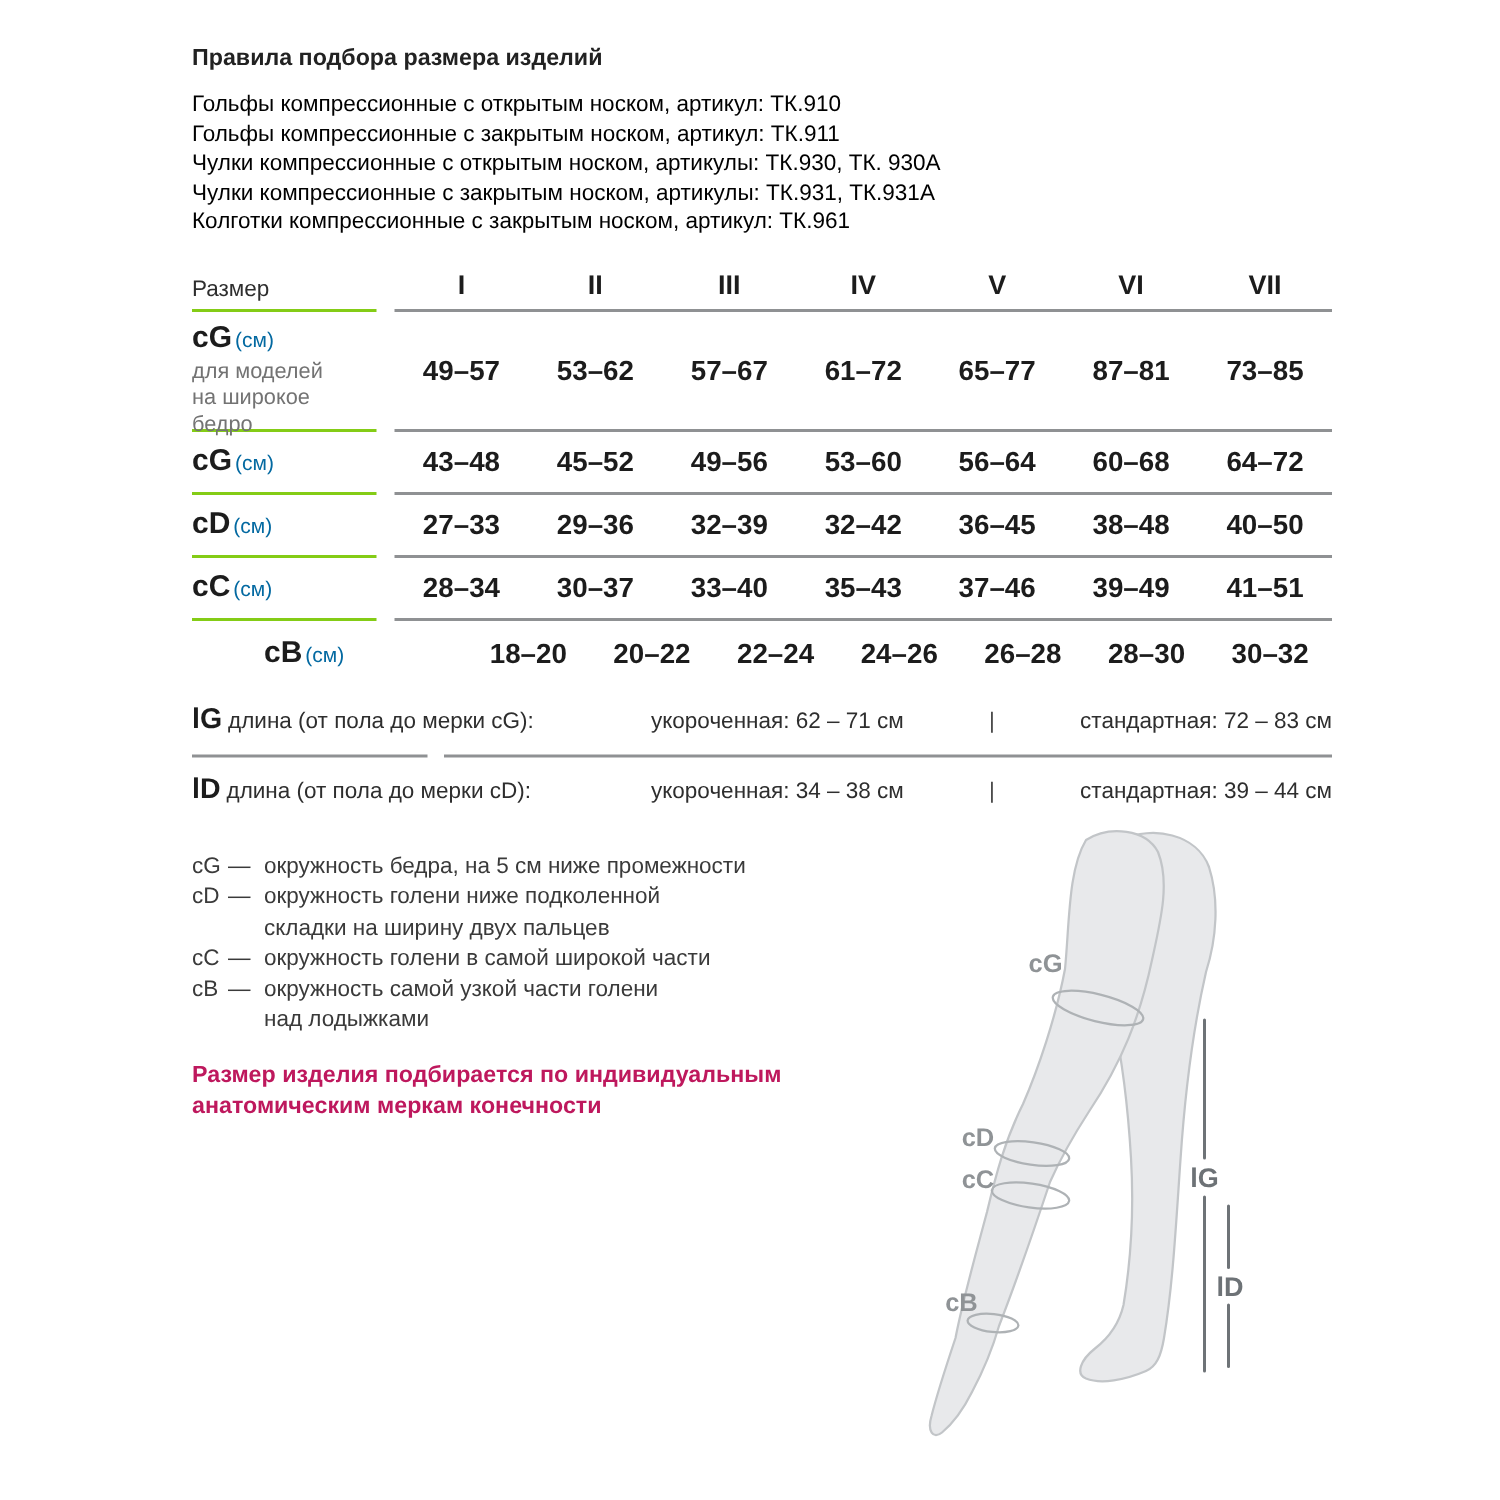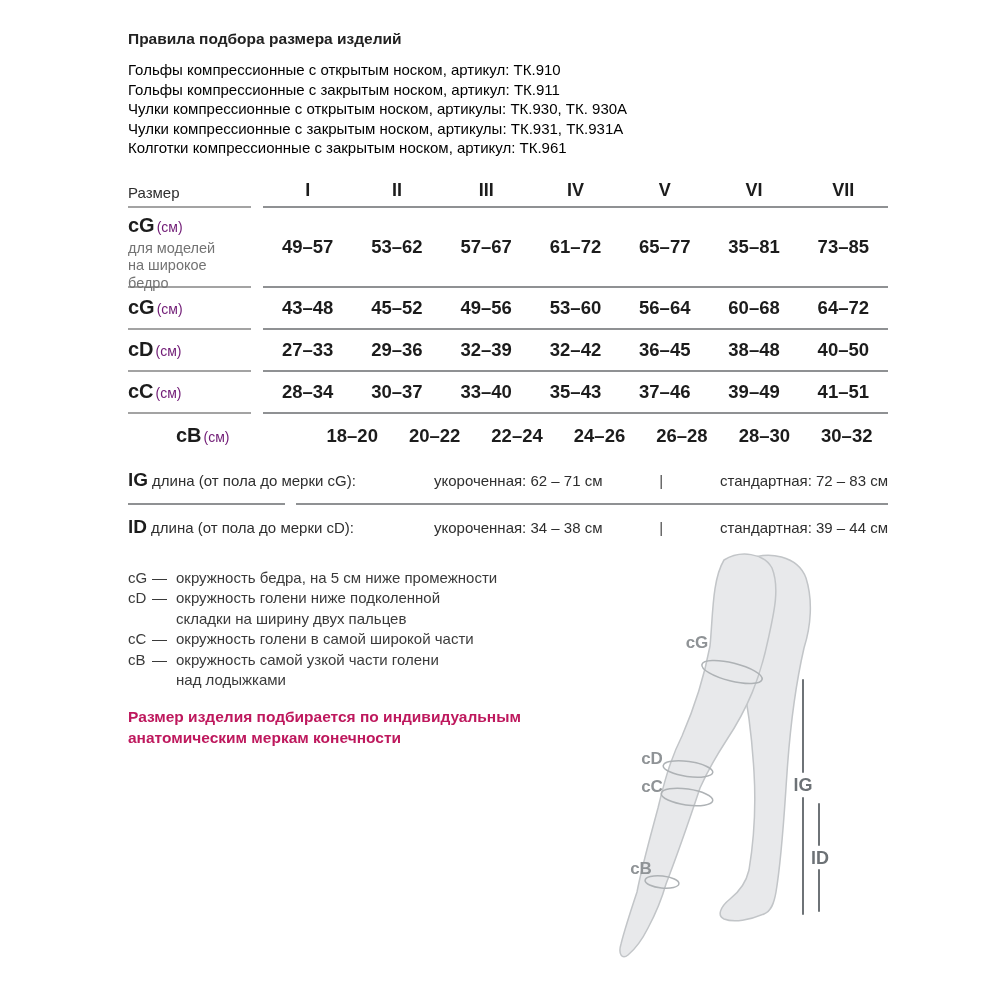--- a/index.html
+++ b/index.html
@@ -15,7 +15,7 @@
 
   
   .t-row { display:flex; }
-  .t-label { width:123px; flex:none; margin-right:12px; border-bottom:2px solid #a3a3a3; }
+  .t-label { width:123px; flex:none; margin-right:12px; border-bottom:2px solid #84cc16; }
   .t-data { flex:1; display:grid; grid-template-columns:repeat(7,1fr); border-bottom:2px solid #8f9193; align-items:center; }
   .t-cell { text-align:center; font-weight:700; font-size:18.5px; color:#1c1c1c; }
 

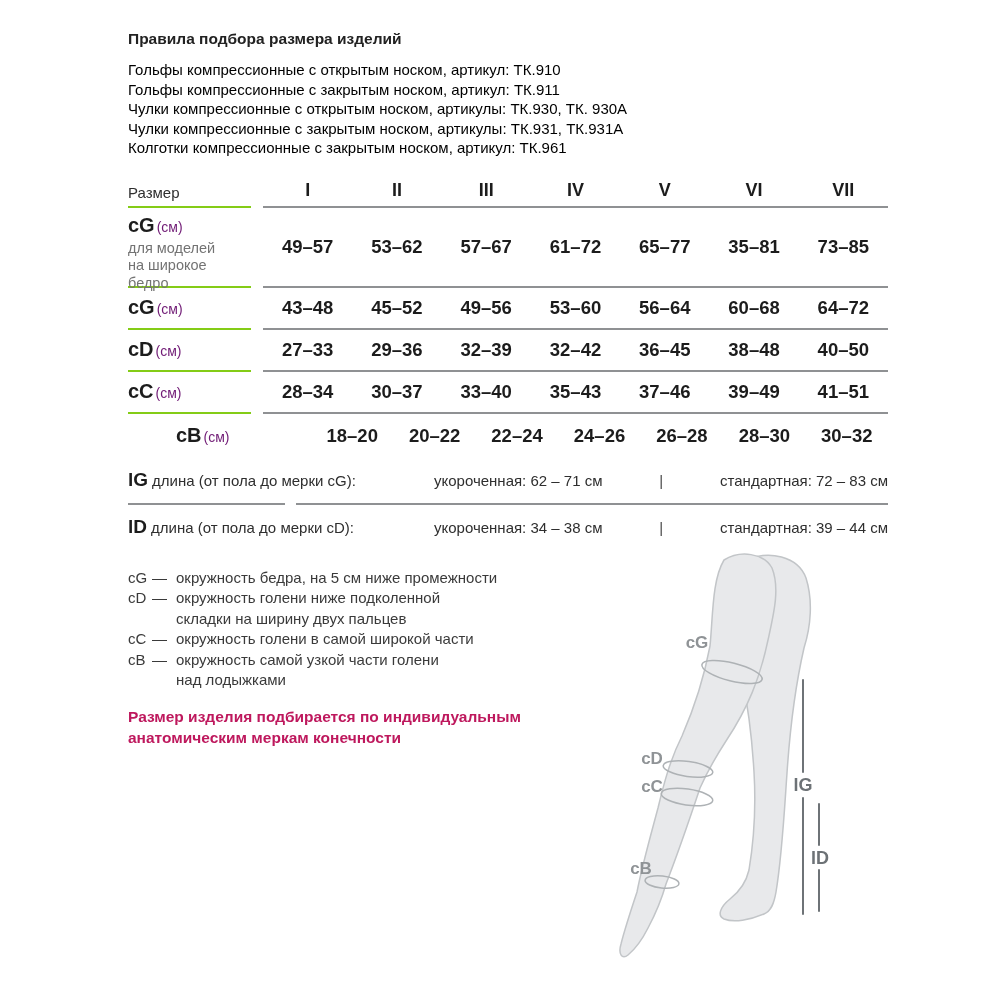--- a/index.html
+++ b/index.html
@@ -31,7 +31,7 @@
   .r-last .t-label, .r-last .t-data { border-bottom:none; }
 
   .mkey { font-weight:700; font-size:20px; color:#1c1c1c; }
-  .munit { font-size:14px; color:#701a75; margin-left:2px; }
+  .munit { font-size:14px; color:#0369a1; margin-left:2px; }
   .mnote { font-size:14.5px; line-height:17.5px; color:#737373; margin-top:3px; }
 
   

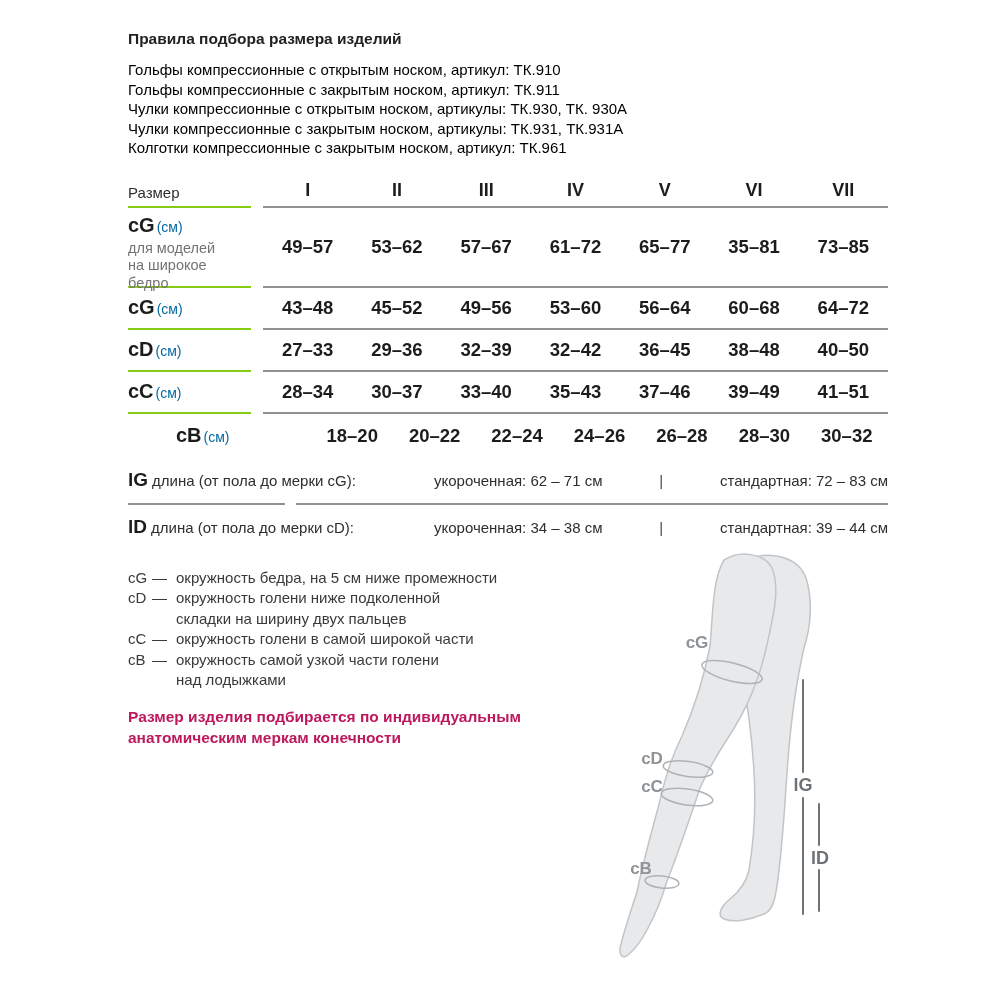--- a/index.html
+++ b/index.html
@@ -106,7 +106,7 @@
         <div class="t-cell">57–67</div>
         <div class="t-cell">61–72</div>
         <div class="t-cell">65–77</div>
-        <div class="t-cell">35–81</div>
+        <div class="t-cell">87–81</div>
         <div class="t-cell">73–85</div>
       </div>
     </div>

